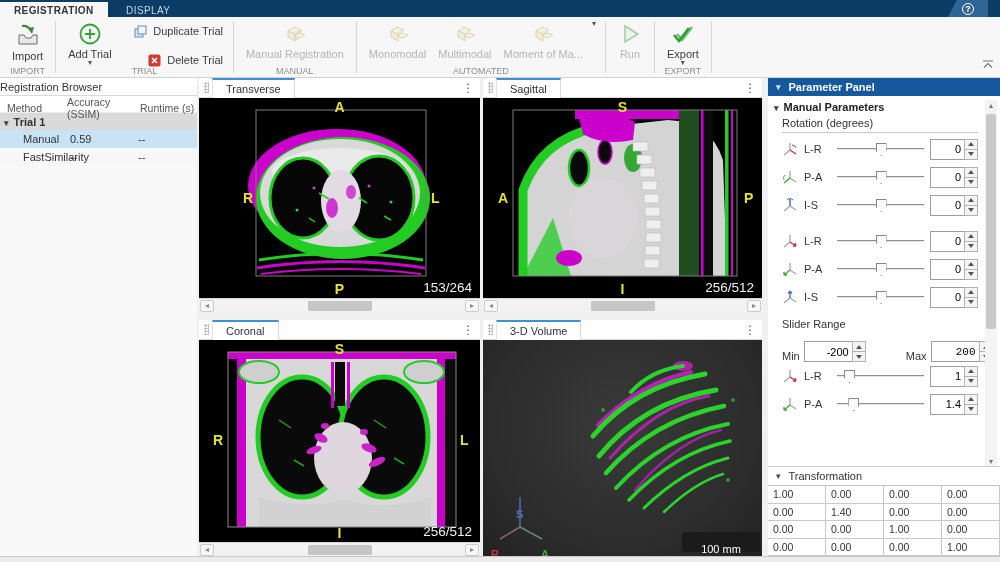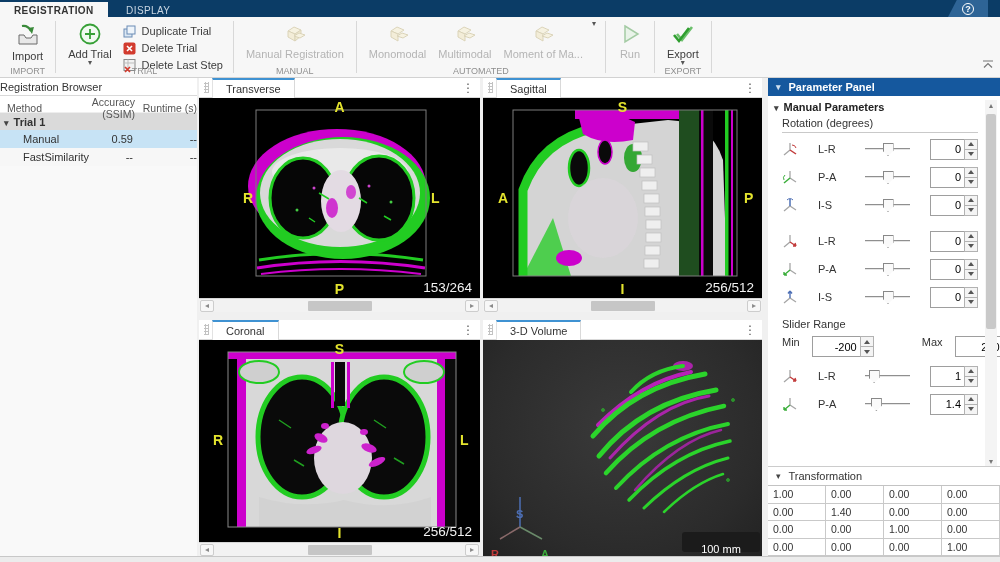--- a/index.html
+++ b/index.html
@@ -31,7 +31,7 @@
   .bigbtn .blabel { margin-top:2px; white-space:nowrap; }
   .bigbtn.disabled { color:#b4b4b4; cursor:default; }
   .caret { font-size:8px; color:#555; line-height:6px; }
-  .smallcol { display:flex; flex-direction:column; justify-content:flex-start; gap:1px; padding-top:2px; }
+  .smallcol { display:flex; flex-direction:column; justify-content:flex-start; gap:13px; padding-top:2px;align-items:flex-end; }
   .smallbtn { display:flex; align-items:center; gap:5px; font-size:11px; color:#3c3c3c;
     padding:0 4px; height:16px; cursor:pointer; white-space:nowrap; }
   .ddside { display:flex; align-items:center; padding:0 3px; cursor:pointer; }

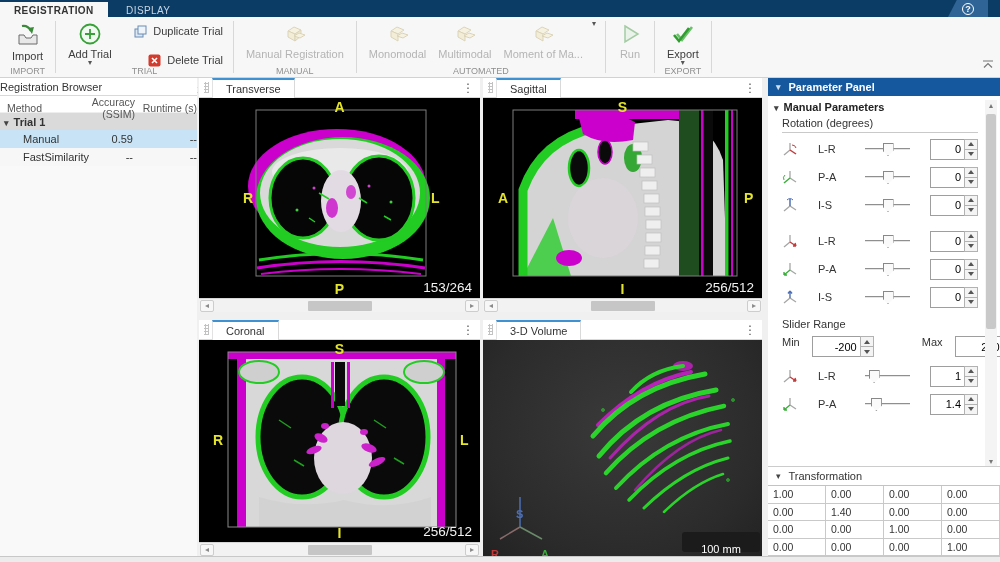--- a/index.html
+++ b/index.html
@@ -43,7 +43,7 @@
     border-bottom:1px solid #d9d9d9; font-size:11px; color:#333; }
   .brow { display:grid; grid-template-columns:65px 68px 64px; align-items:center;
     height:17px; font-size:11px; }
-  .brow .c1 { padding-left:7px; } .brow .c2,.brow .c3 { padding-left:5px;text-align:right; }
+  .brow .c1 { padding-left:7px; } .brow .c2,.brow .c3 { padding-left:5px; }
   #bheader { color:#555; font-size:10.5px; height:17px; background:#fff;
     grid-template-columns:62px 73px 62px; border-bottom:1px solid #eee; }
   #trial-row { background:#dadada; font-weight:bold; height:17px; }

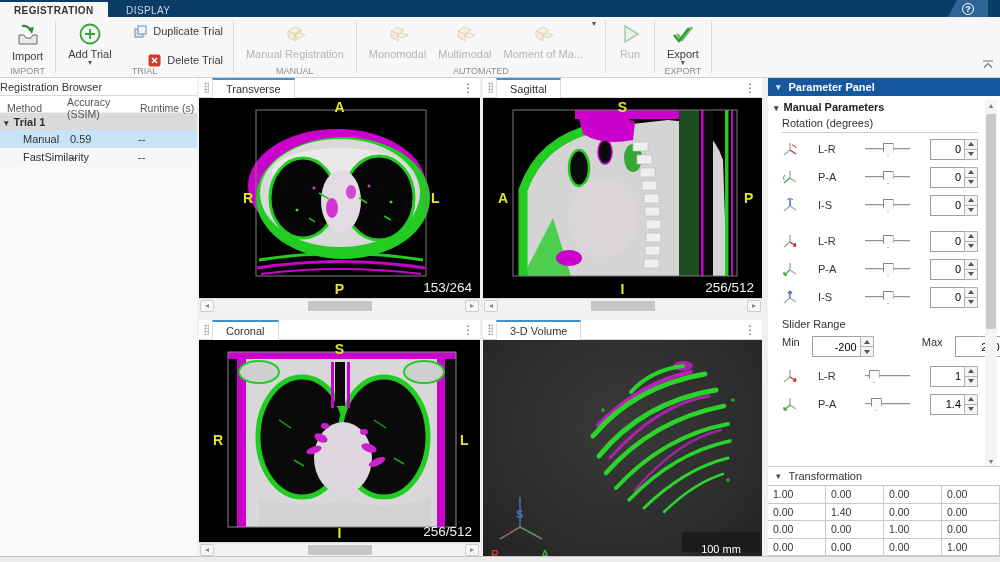--- a/index.html
+++ b/index.html
@@ -97,7 +97,7 @@
   .seclabel { font-size:11px; color:#333; height:17px; line-height:15px;
     border-bottom:1px solid #c9c9c9; margin-bottom:2px; }
   .seclabel.noline { border-bottom:none; }
-  .prow { display:flex; align-items:center; height:28px; gap:20px; }
+  .prow { display:flex; align-items:center; height:28px; gap:6px; }
   .axlabel { width:27px; font-size:11px; color:#333; }
   .strack-wrap { position:relative; flex:1; height:16px; cursor:pointer; }
   .strack { position:absolute; left:0; right:0; top:7px; height:2px; background:#8f8f8f;

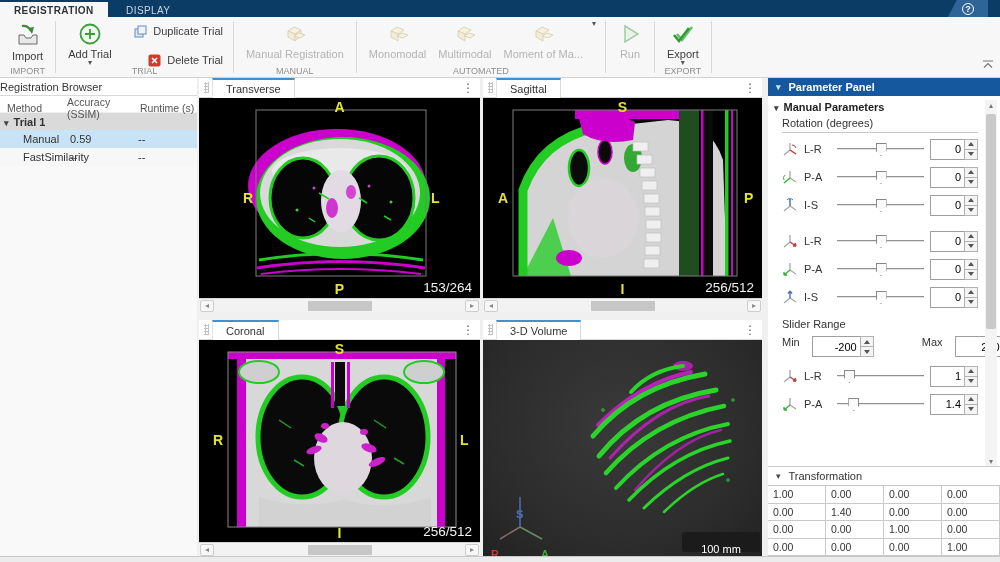--- a/index.html
+++ b/index.html
@@ -116,7 +116,7 @@
     border-bottom:4px solid #555; }
   .tri-down { width:0; height:0; border-left:3px solid transparent; border-right:3px solid transparent;
     border-top:4px solid #555; }
-  .rangerow { display:flex; align-items:flex-start; height:26px; gap:12px; font-size:11px; }
+  .rangerow { display:flex; align-items:flex-end; height:26px; gap:4px; font-size:11px; }
   .rangerow .rlabel { width:24px; }
   .rangerow .rlabel.max { margin-left:36px; }
   #xform { position:absolute; left:0; right:0; bottom:0; background:#fff; }

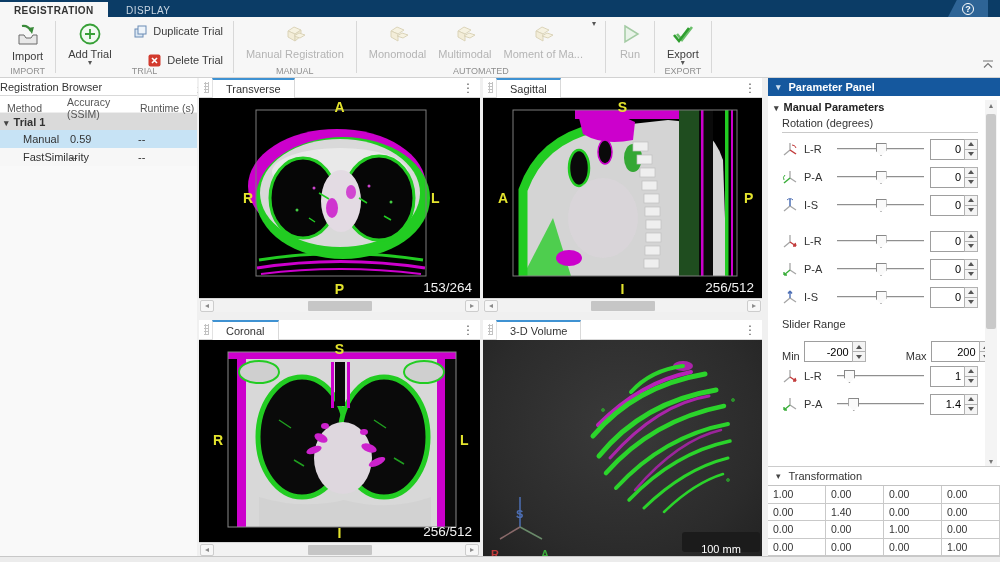--- a/index.html
+++ b/index.html
@@ -653,7 +653,7 @@
           </div>
           <span class="rlabel max">Max</span>
           <div class="spin" style="width:62px">
-            <input class="spinval" style="width: 48px;" value="200">
+            <input class="spinval" style="width: 48px; font-family: Liberation Mono, monospace;" value="200">
             <div class="spbtns">
               <div class="spb">
                   <i class="tri-up"></i>

